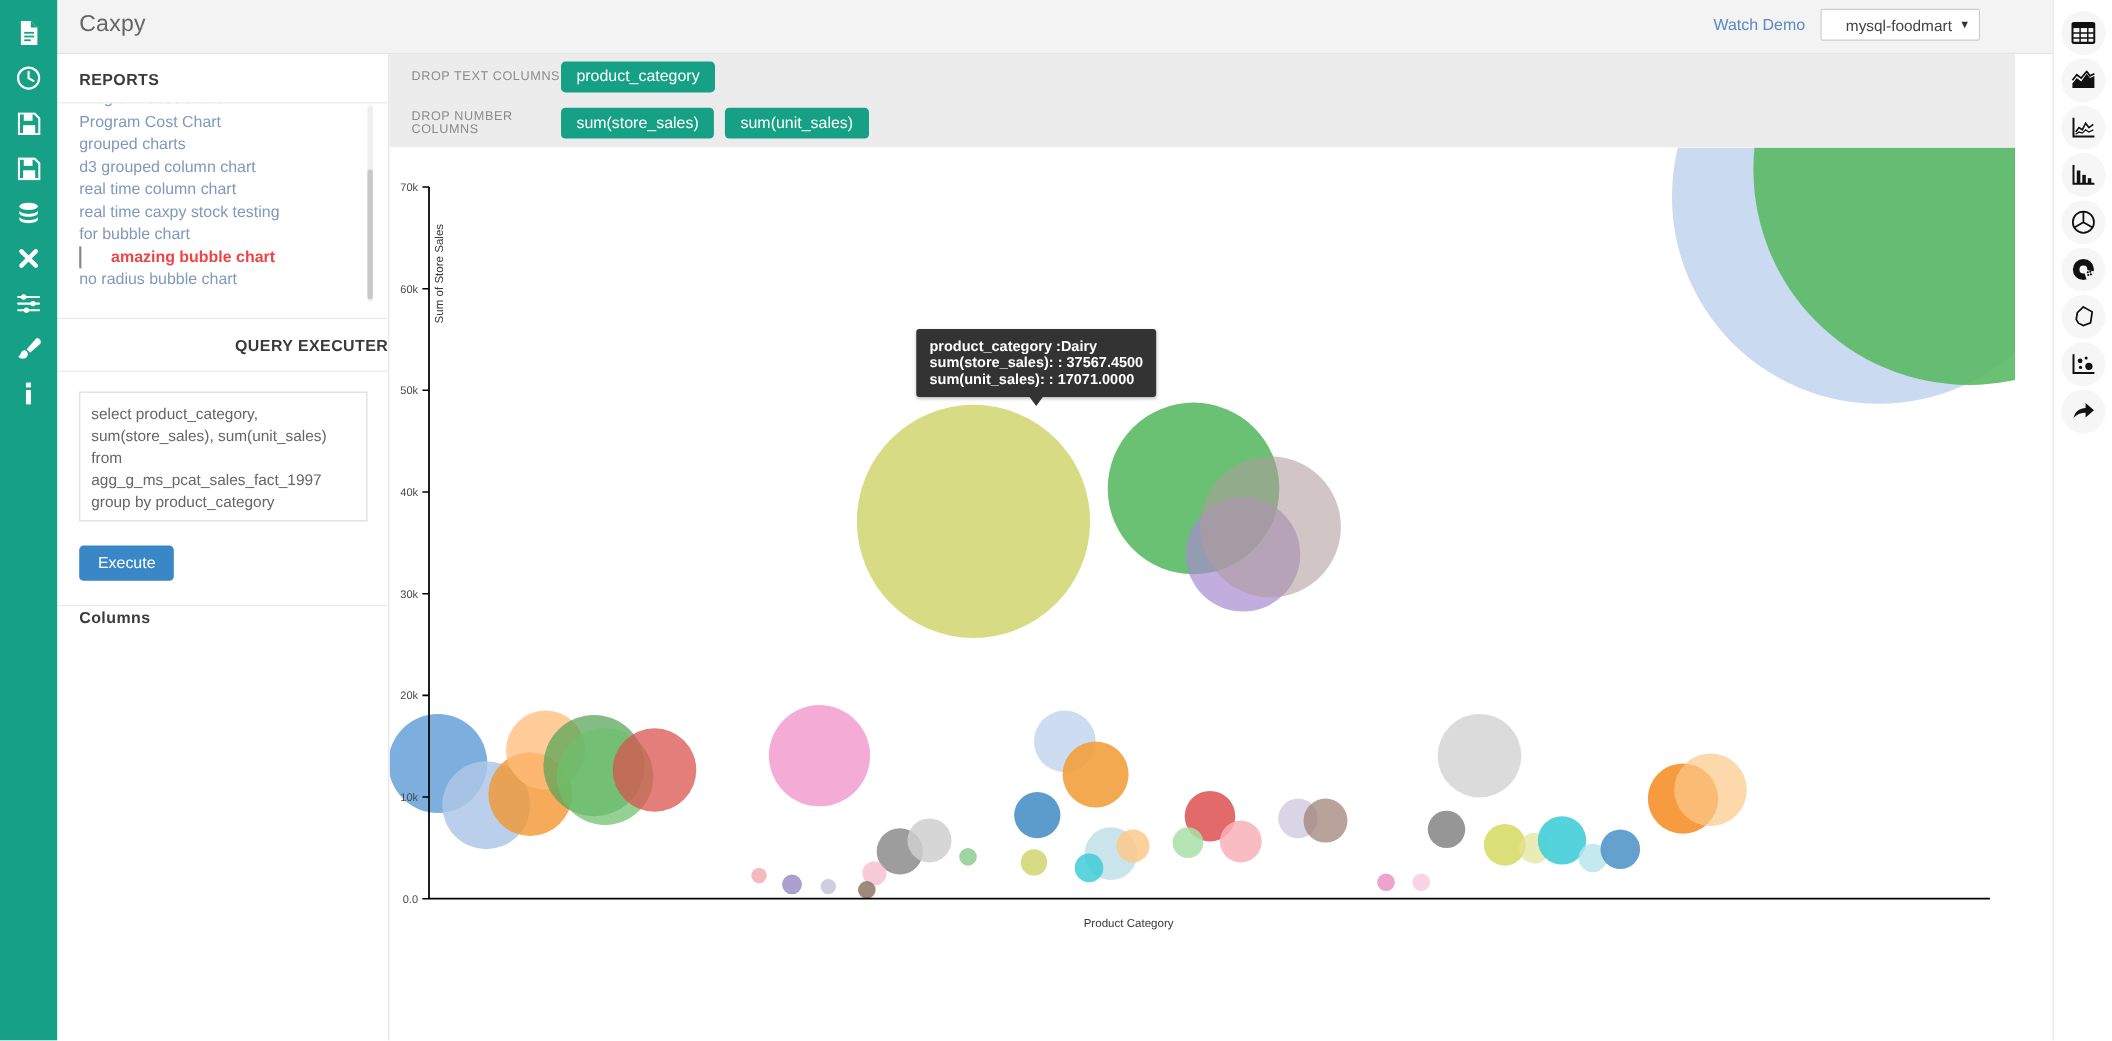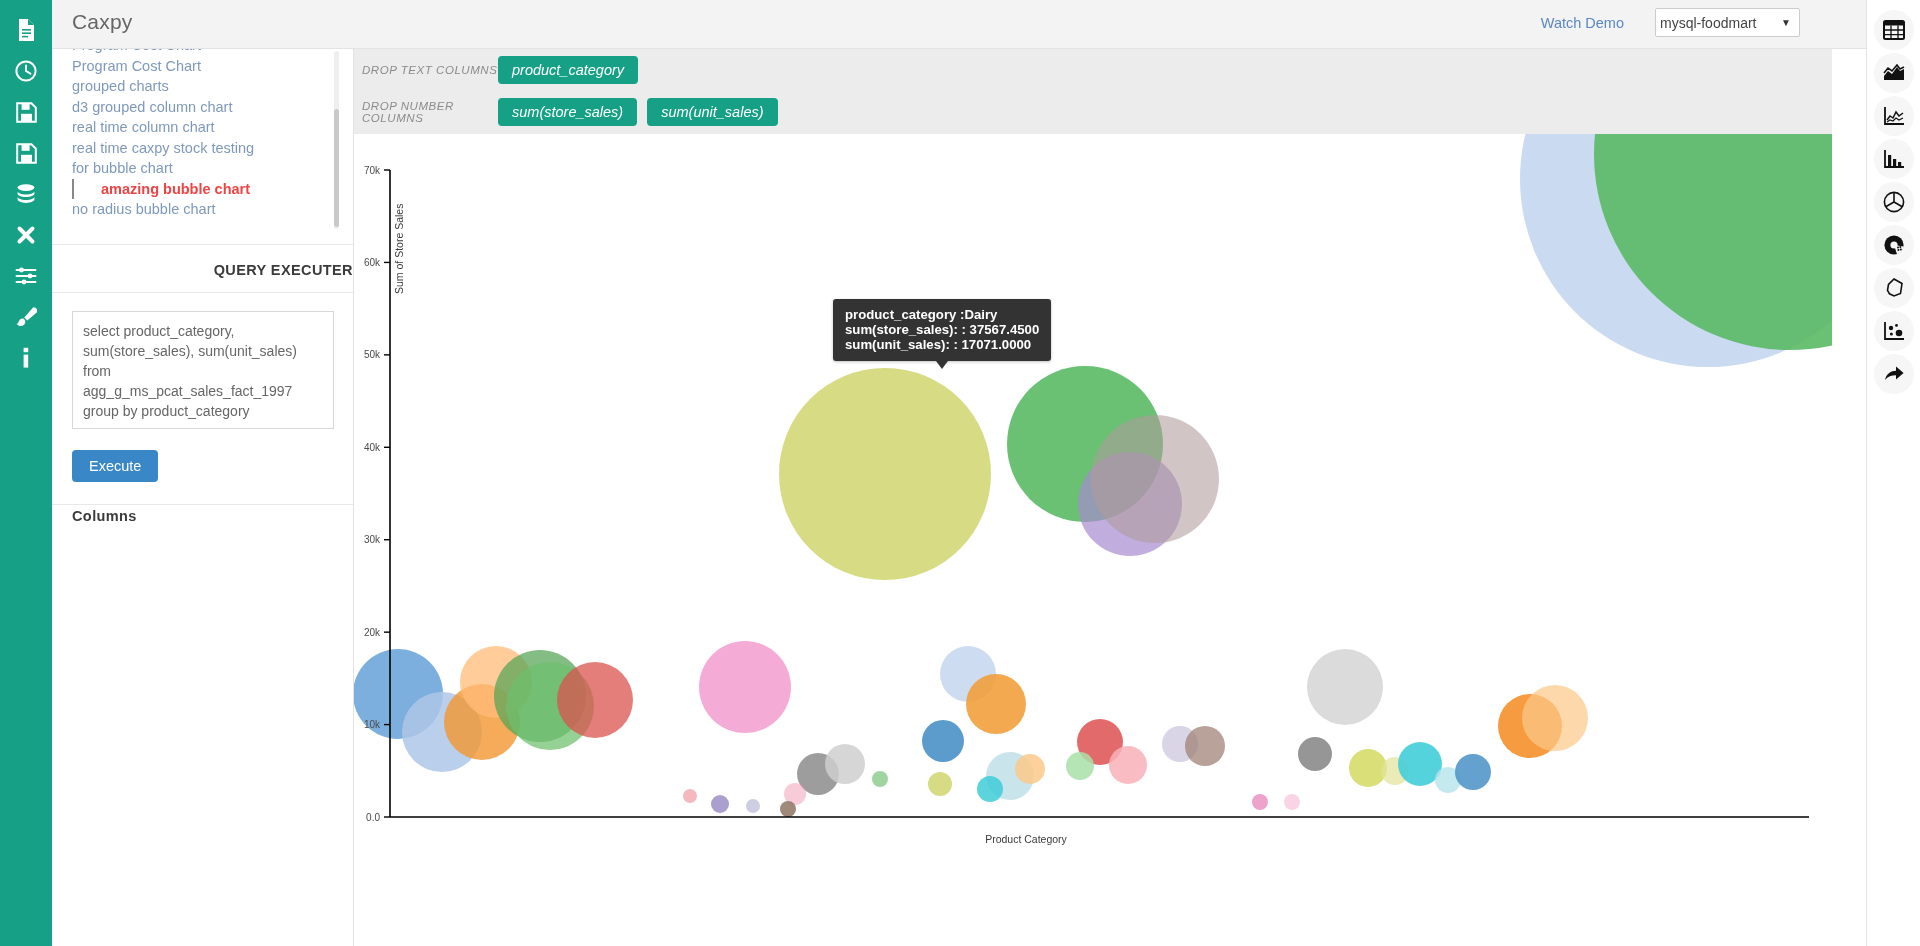--- a/index.html
+++ b/index.html
@@ -48,7 +48,7 @@
   }
   .header-right {
     position: absolute; right: 120px; top: 8px;
-    display: flex; align-items: center; gap: 31px;
+    display: flex; align-items: center; gap: 14px;
   }
   .watch-demo {
     font-size: 14.5px; color: #5b87c4; cursor: pointer;

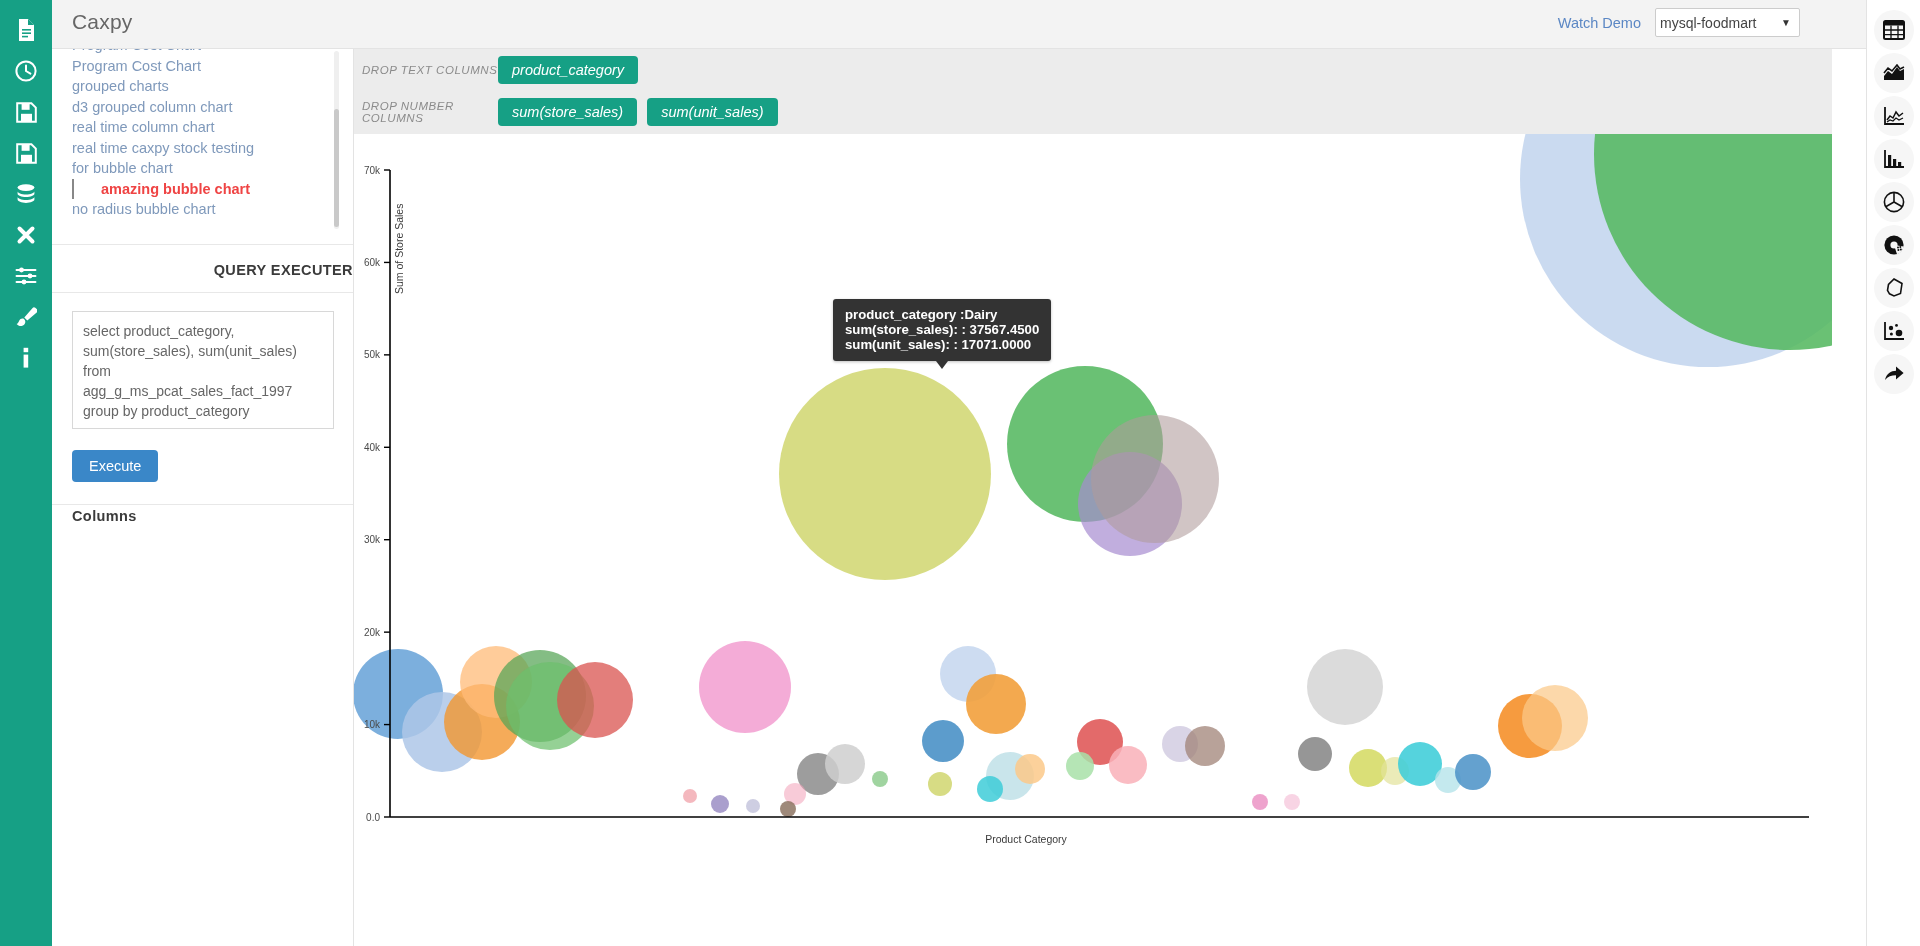--- a/index.html
+++ b/index.html
@@ -60,7 +60,7 @@
     border: 1px solid #cccccc; background: #ffffff;
     border-radius: 2px;
     font-size: 14px; color: #444444;
-    padding: 0 22px 0 4px;
+    padding: 0 22px 0 22px;
     font-family: "Liberation Sans", sans-serif;
     cursor: pointer;
   }

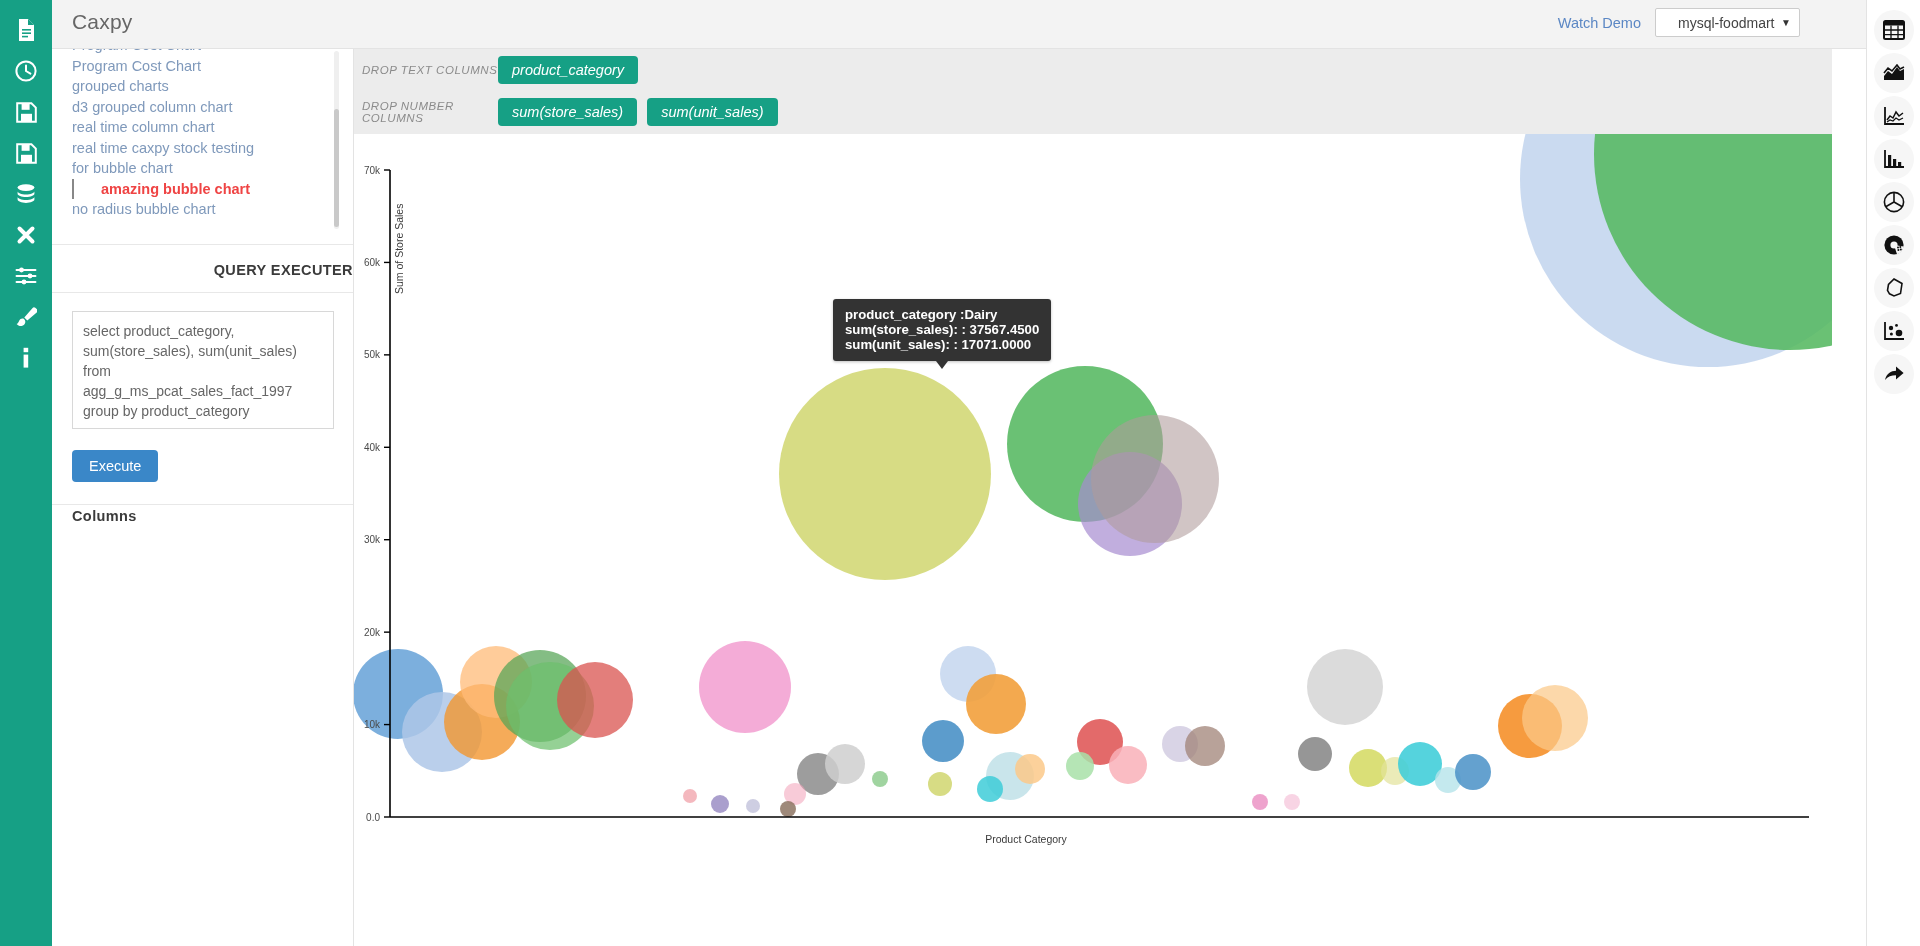--- a/index.html
+++ b/index.html
@@ -318,6 +318,7 @@
   </div>
 
   <div class="left-panel">
+    <div class="panel-head">REPORTS</div>
 
     <div class="reports-list">
       <div class="reports-scroll" id="reports-scroll">

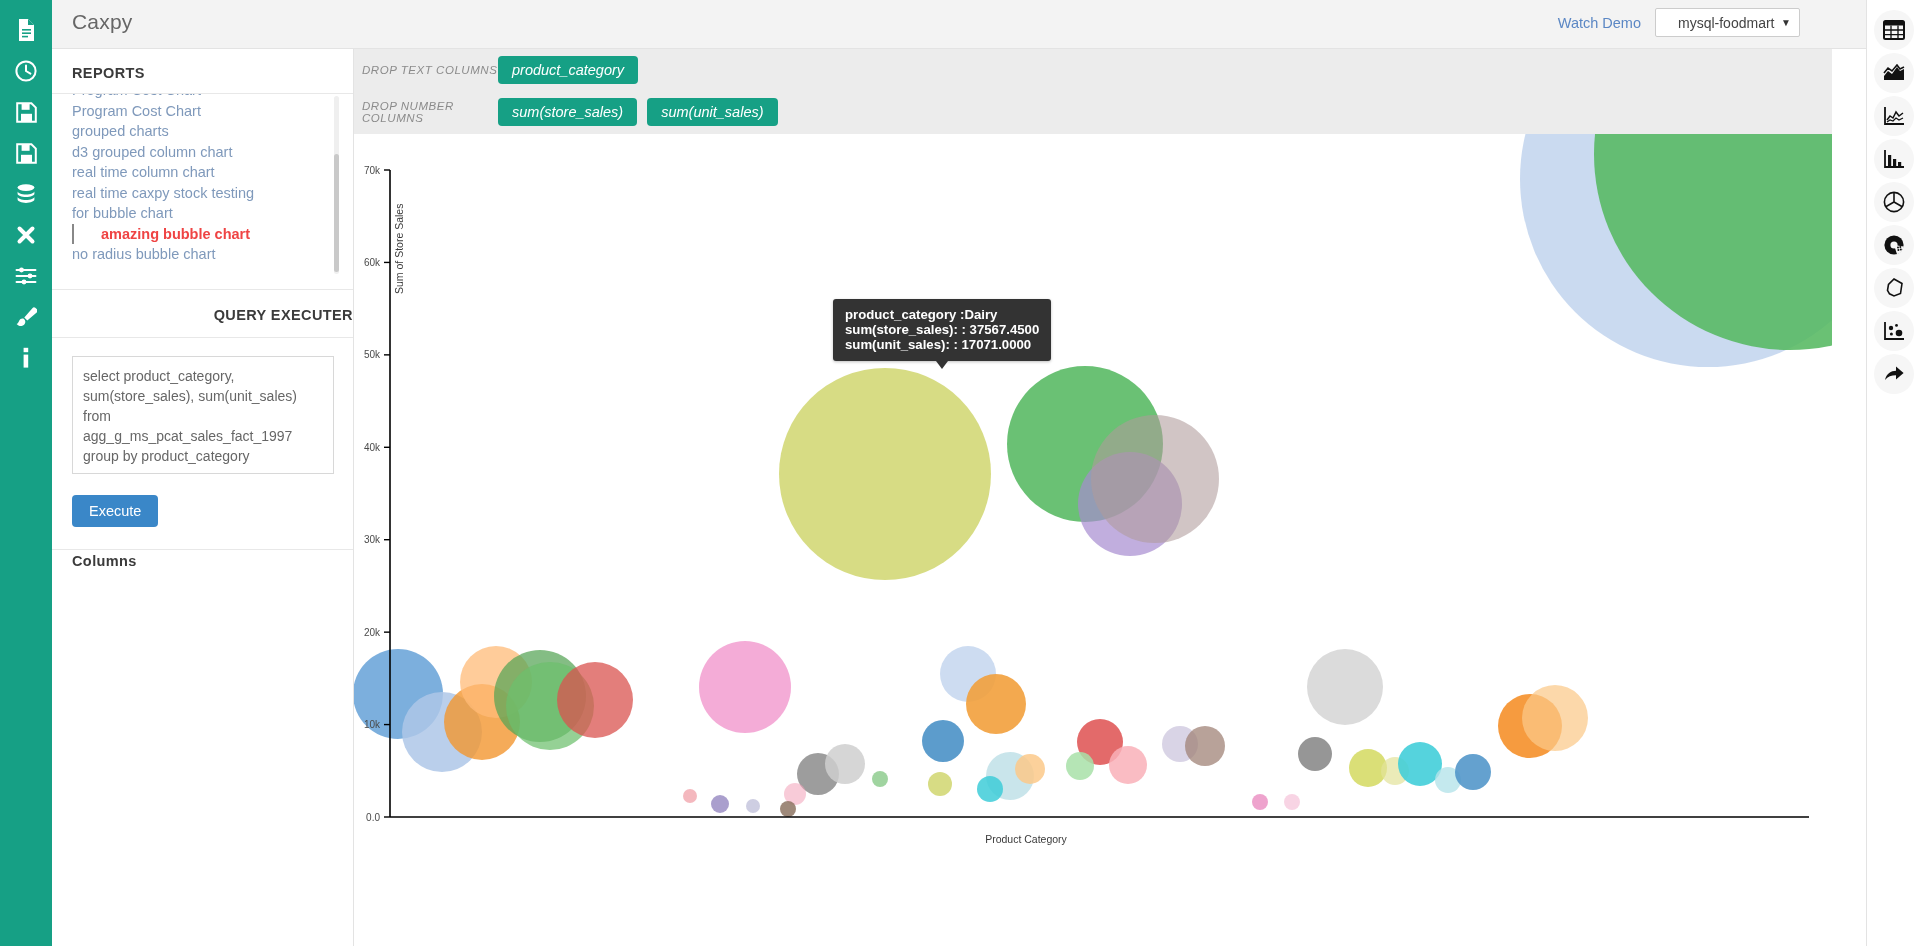--- a/index.html
+++ b/index.html
@@ -160,7 +160,7 @@
     background: #ececec;
     z-index: 10;
   }
-  .dz-row { display: flex; align-items: center; height: 42px; padding-left: 8px; font-style: italic; }
+  .dz-row { display: flex; align-items: center; height: 42px; padding-left: 20px; }
   .dz-label {
     font-size: 11.5px; color: #8b8b8b;
     letter-spacing: .55px;

